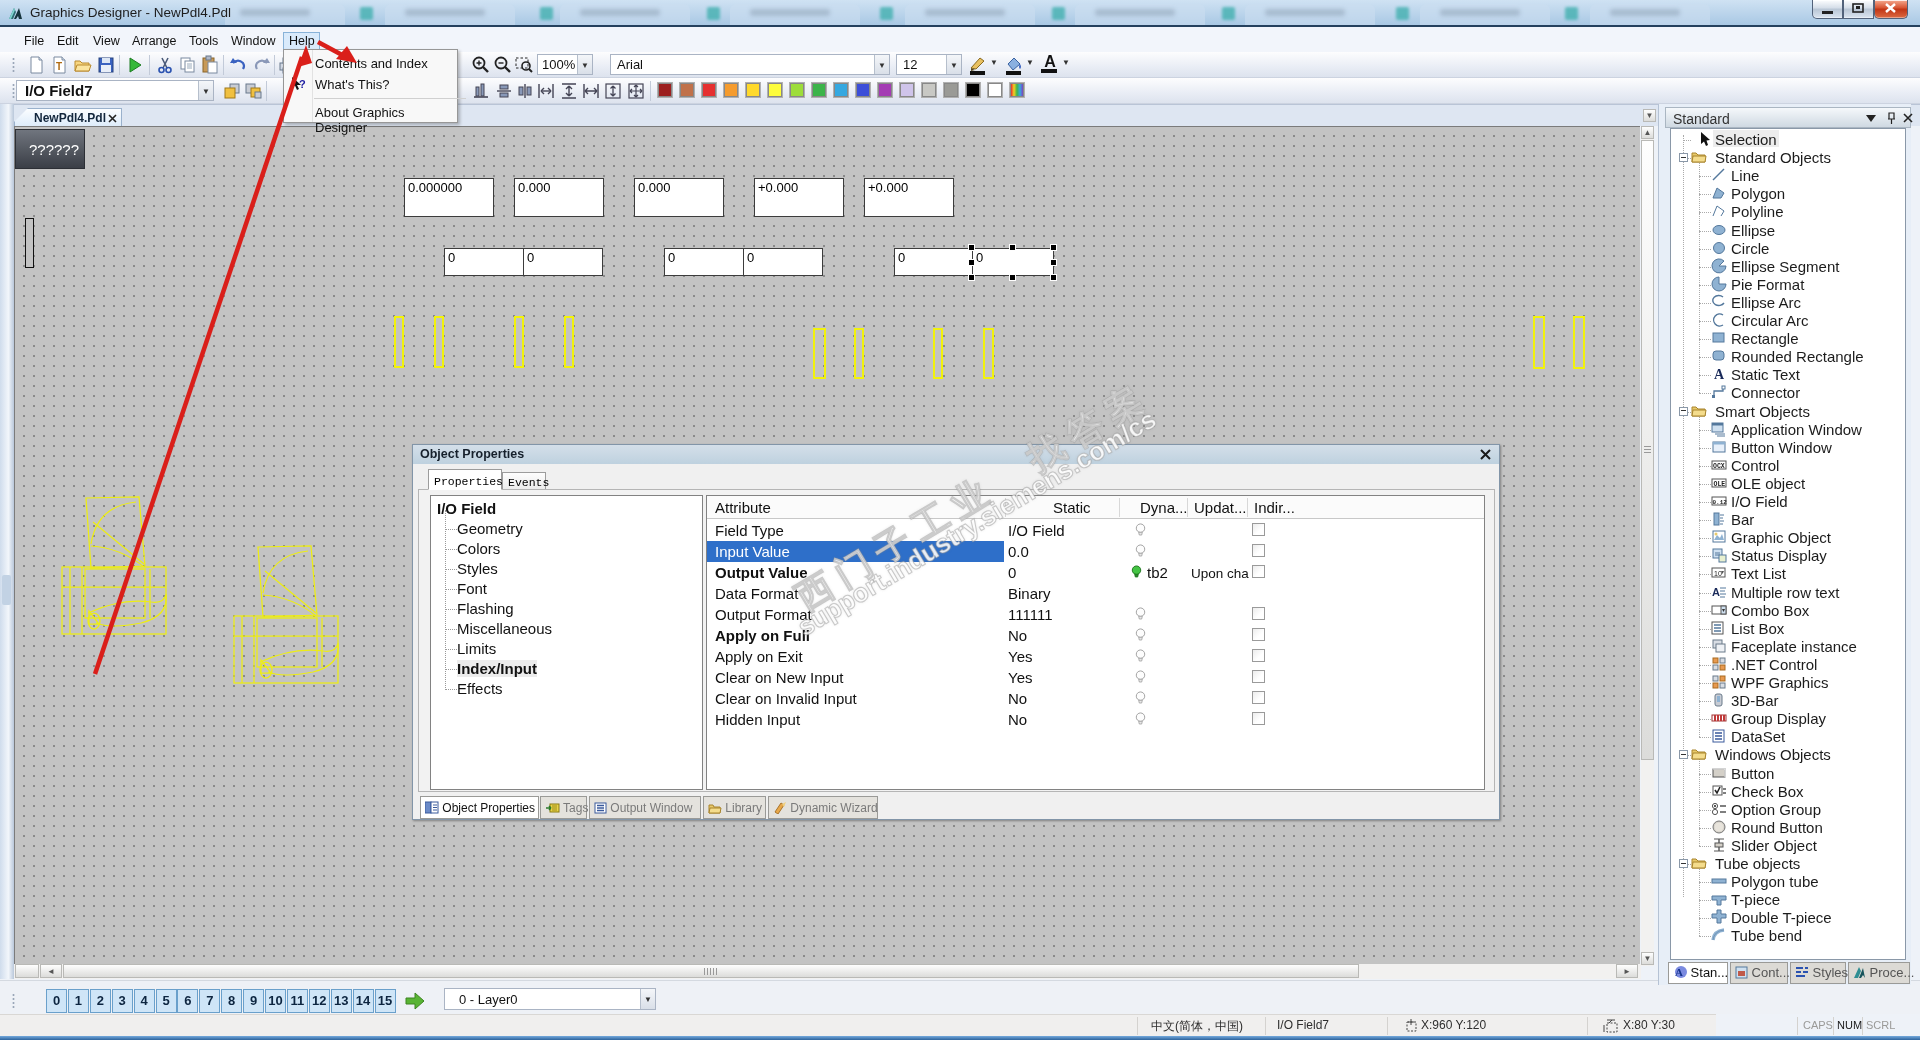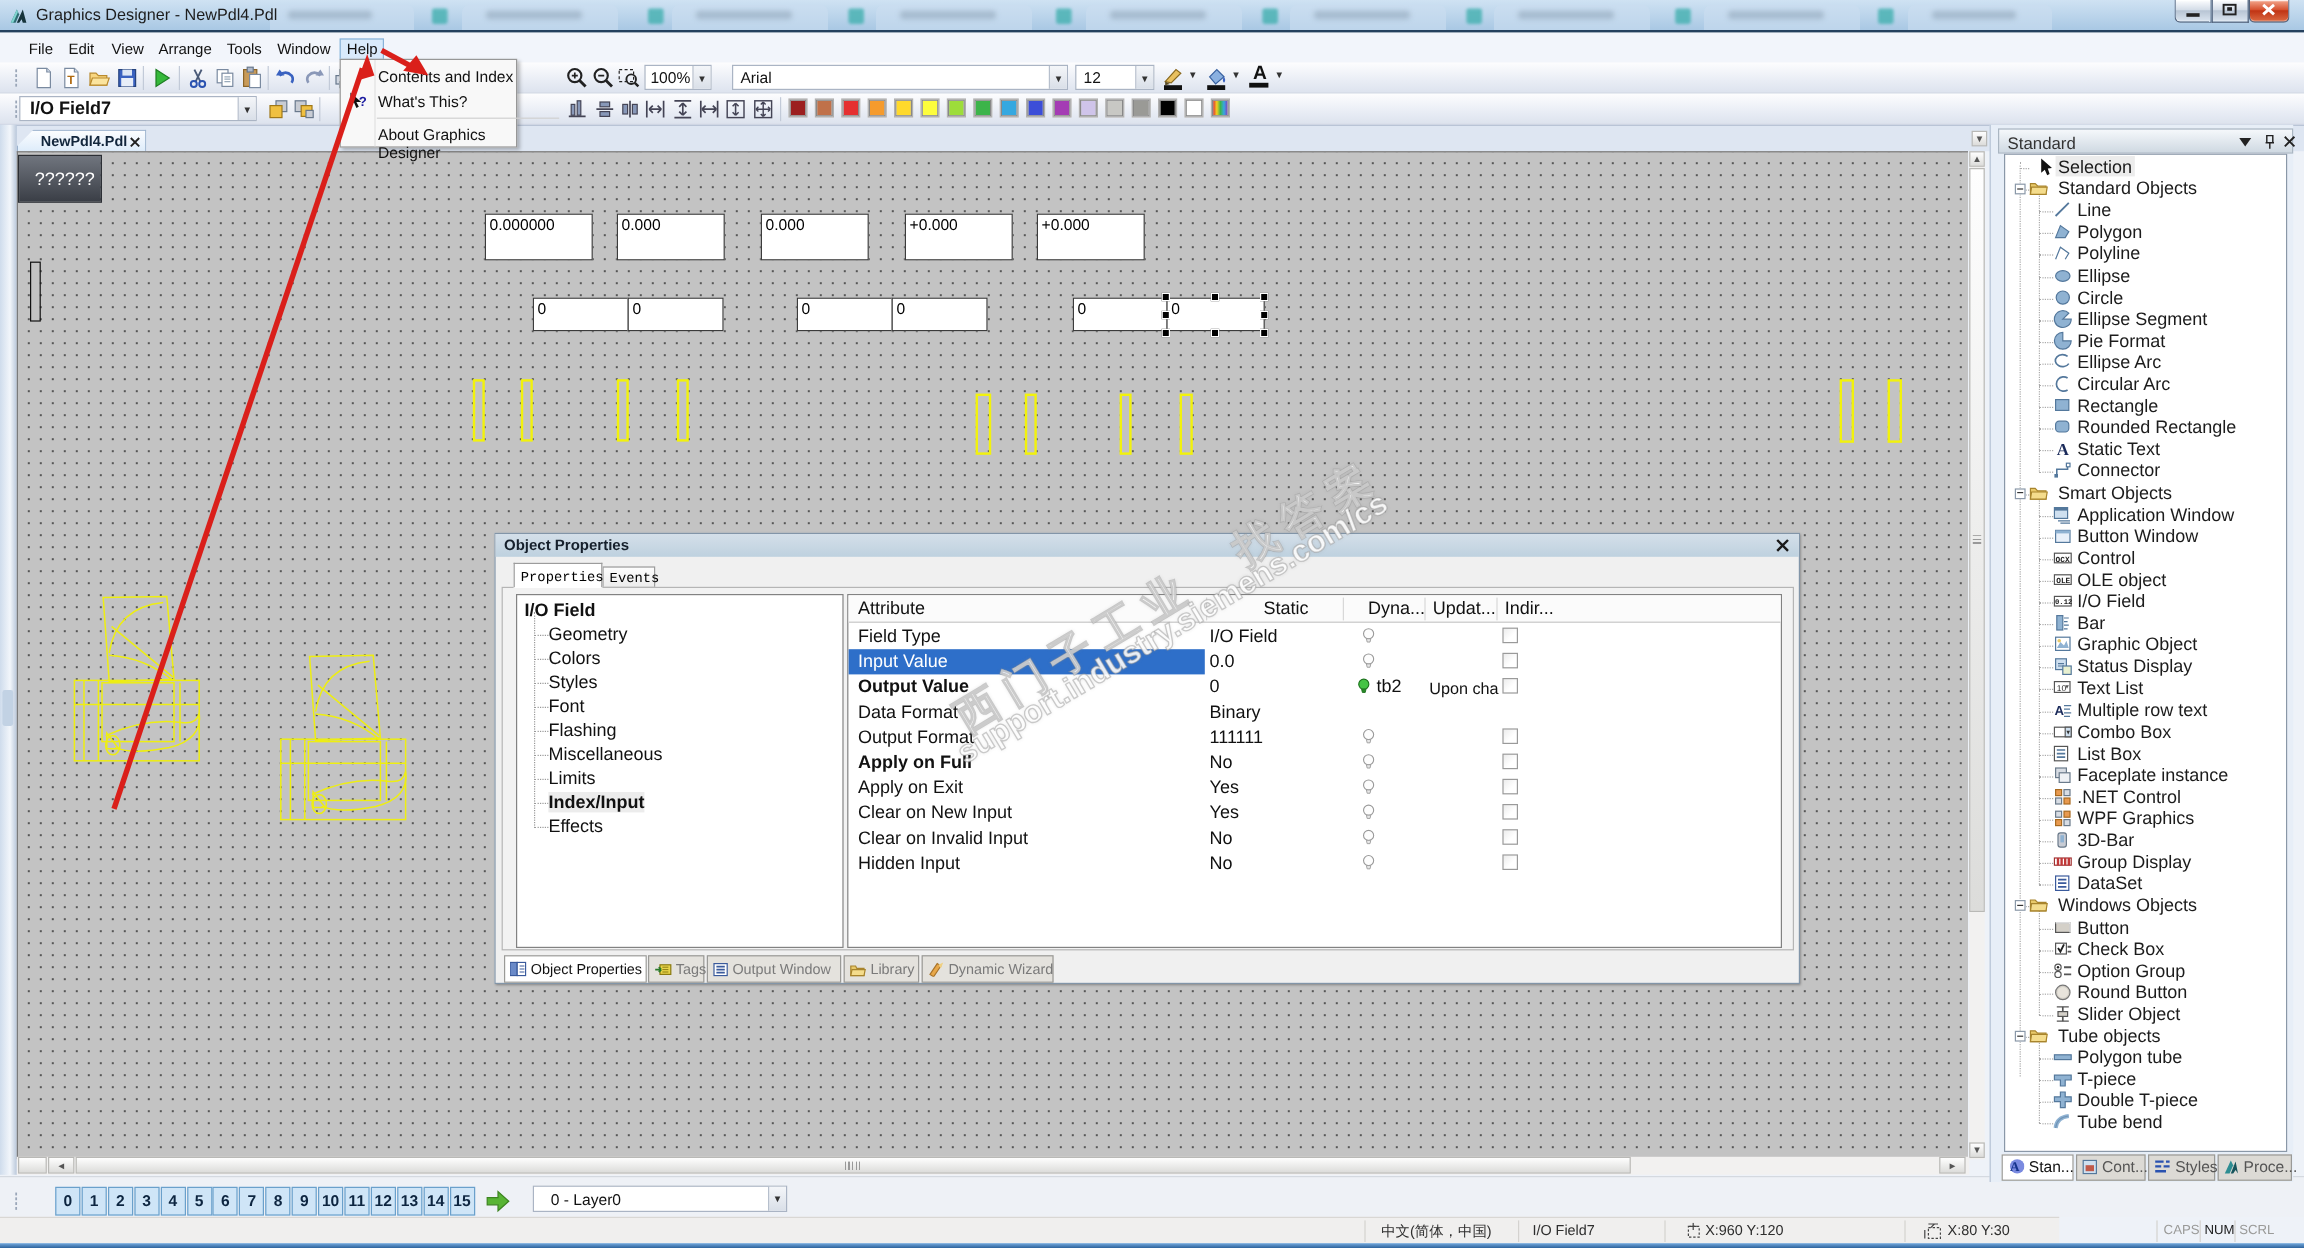--- a/index.html
+++ b/index.html
@@ -1039,7 +1039,7 @@
   <path d="M357 63 L336 59 L347 46 Z" fill="#da1f1a"></path>
 </svg>
 
-<div class="abs" id="helpmenu" style="left:283px;top:49px;width:148px;height:74px;background:#f8f8f8;border:1px solid #979797;box-shadow:2px 2px 3px rgba(0,0,0,.25);font-size:13px;color:#111">
+<div class="abs" id="helpmenu" style="left:283px;top:49px;width:175px;height:74px;background:#f8f8f8;border:1px solid #979797;box-shadow:2px 2px 3px rgba(0,0,0,.25);font-size:13px;color:#111">
   <div class="abs" style="left:28px;top:0;width:1px;height:72px;background:#e2e2e2"></div>
   <div class="abs" style="left:31px;top:6px">Contents and Index</div>
   <div class="abs" style="left:31px;top:27px">What's This?</div>

